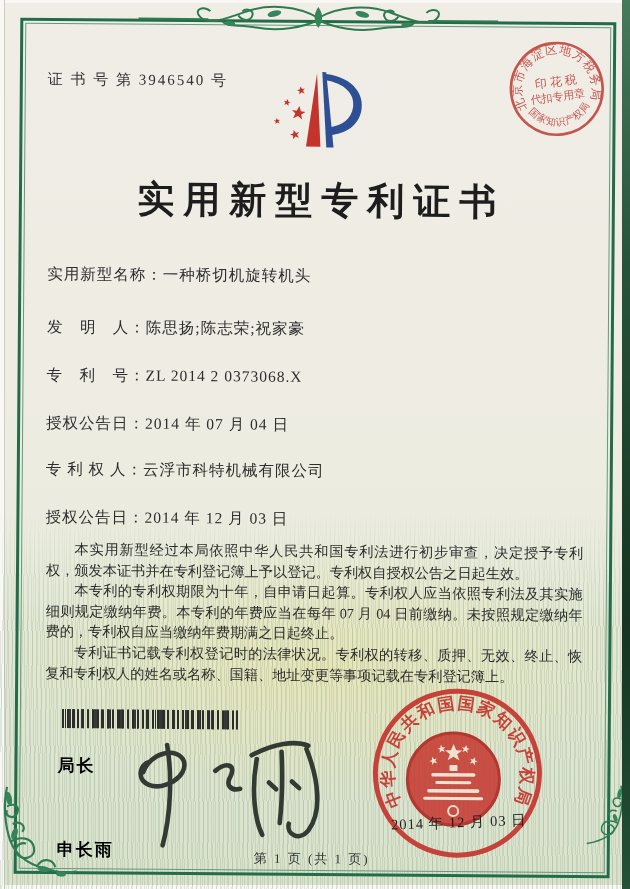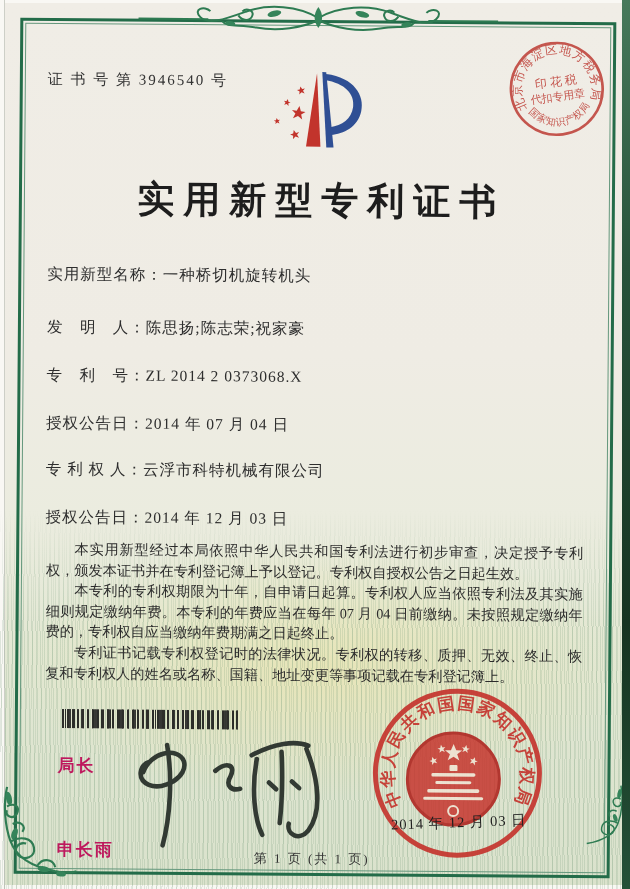--- a/index.html
+++ b/index.html
@@ -45,7 +45,7 @@
       repeating-linear-gradient(90deg,#151515 0 2px,rgba(0,0,0,0) 2px 5px),
       repeating-linear-gradient(90deg,rgba(0,0,0,0) 0 3px,#151515 3px 4px,rgba(0,0,0,0) 4px 9px),
       repeating-linear-gradient(90deg,rgba(0,0,0,0) 0 6px,#222 6px 9px,rgba(0,0,0,0) 9px 13px);}
-  .sig-label{left:60px;font-size:17px;color:#be185d;font-family:"Liberation Sans","DejaVu Sans",sans-serif;font-weight:700;letter-spacing:2px;}
+  .sig-label{left:60px;font-size:17px;color:#000000;font-family:"Liberation Sans","DejaVu Sans",sans-serif;font-weight:700;letter-spacing:2px;}
   .sl0{top:756px}.sl1{top:840px}
   .signature-svg{left:135px;top:732px;width:230px;height:118px;}
   .seal-svg{left:372px;top:684px;width:176px;height:176px;opacity:.92;}

